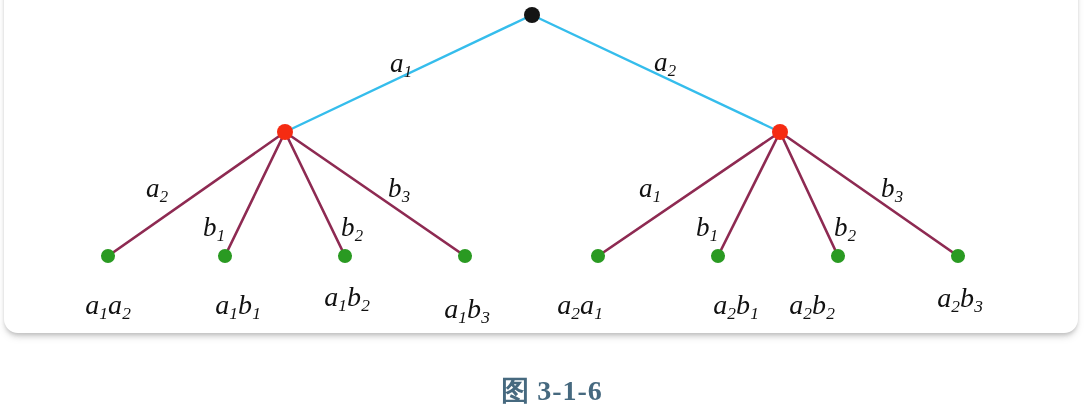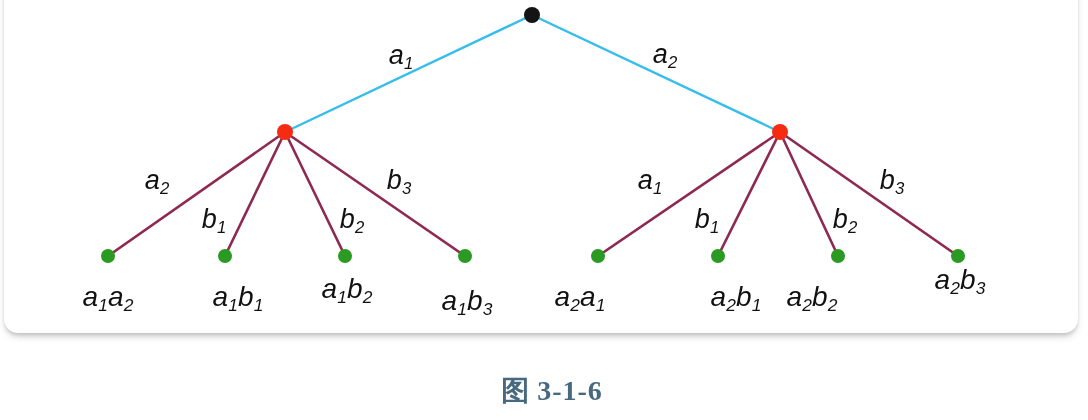--- a/index.html
+++ b/index.html
@@ -48,13 +48,14 @@
   }
   .math-label {
     position: absolute;
-    font-family: Liberation Sans, sans-serif;
+    font-family: Liberation Serif, serif;
     font-style: italic;
     color: #111111;
     white-space: nowrap;
     transform: translate(-50%, -50%);
     line-height: 1;
     user-select: none;
+    margin-top: 8px;
   }
   .math-label .sub {
     font-size: 0.62em;

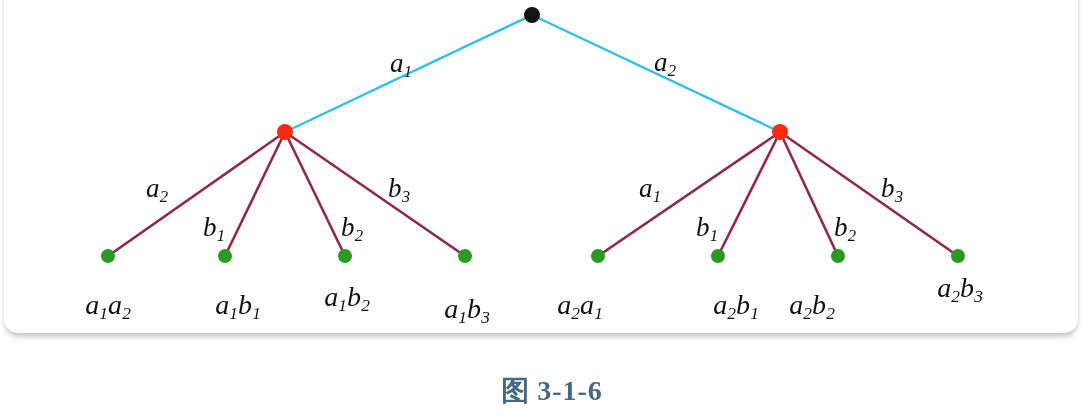--- a/index.html
+++ b/index.html
@@ -137,7 +137,7 @@
       <div class="math-label leaf-label" style="left: 580px; top: 297px;"><span>a</span><span class="sub">2</span><span>a</span><span class="sub">1</span></div>
       <div class="math-label leaf-label" style="left: 736px; top: 297px;"><span>a</span><span class="sub">2</span><span>b</span><span class="sub">1</span></div>
       <div class="math-label leaf-label" style="left: 812px; top: 297px;"><span>a</span><span class="sub">2</span><span>b</span><span class="sub">2</span></div>
-      <div class="math-label leaf-label" style="left: 960px; top: 280px;"><span>a</span><span class="sub">2</span><span>b</span><span class="sub">3</span></div>
+      <div class="math-label leaf-label" style="left: 960px; top: 290px;"><span>a</span><span class="sub">2</span><span>b</span><span class="sub">3</span></div>
     </div>
 
   <div id="figure-caption">

